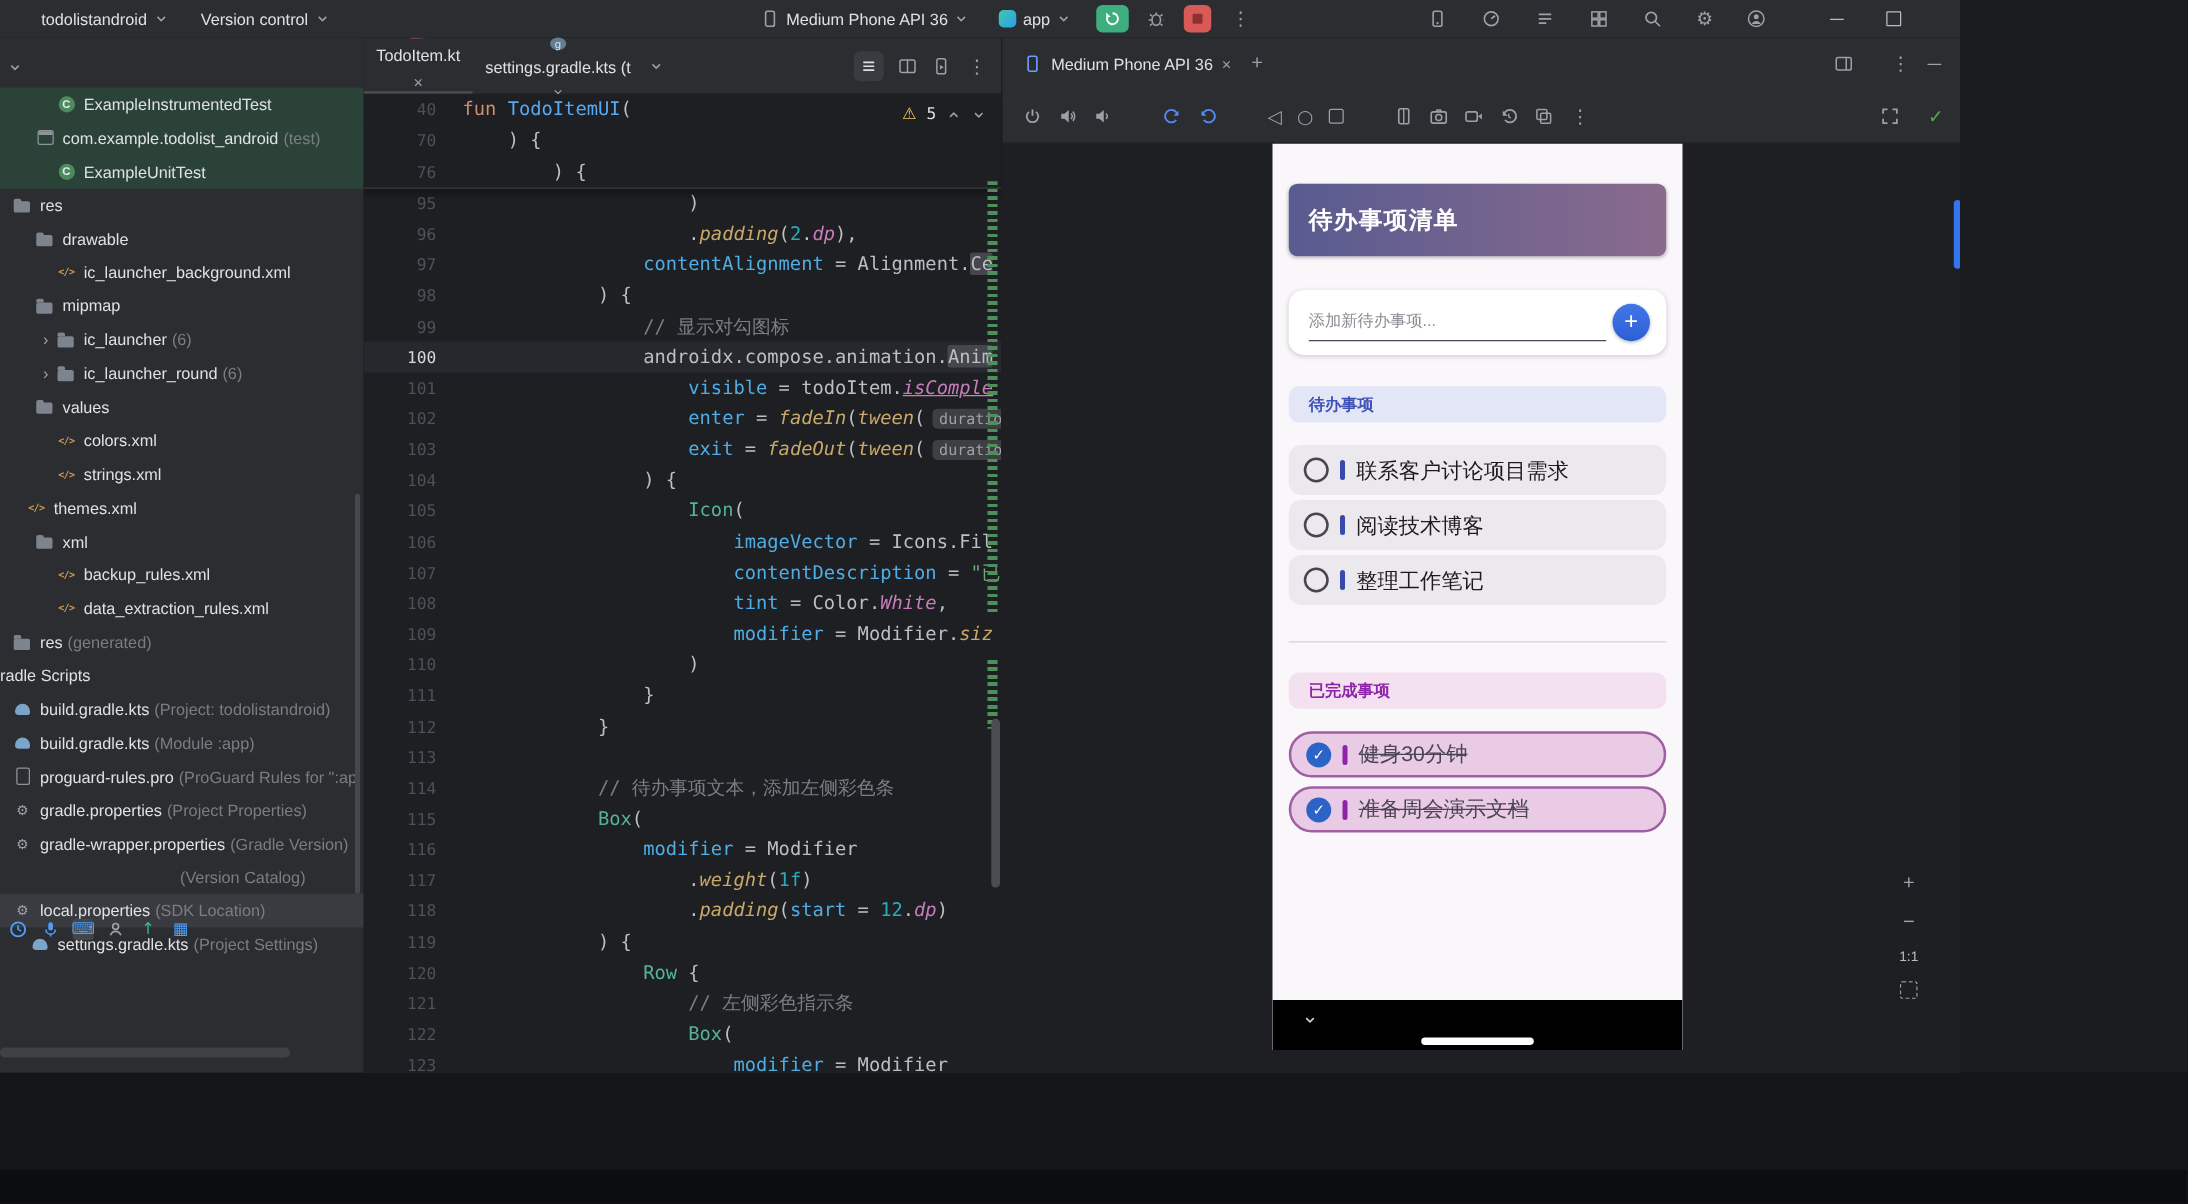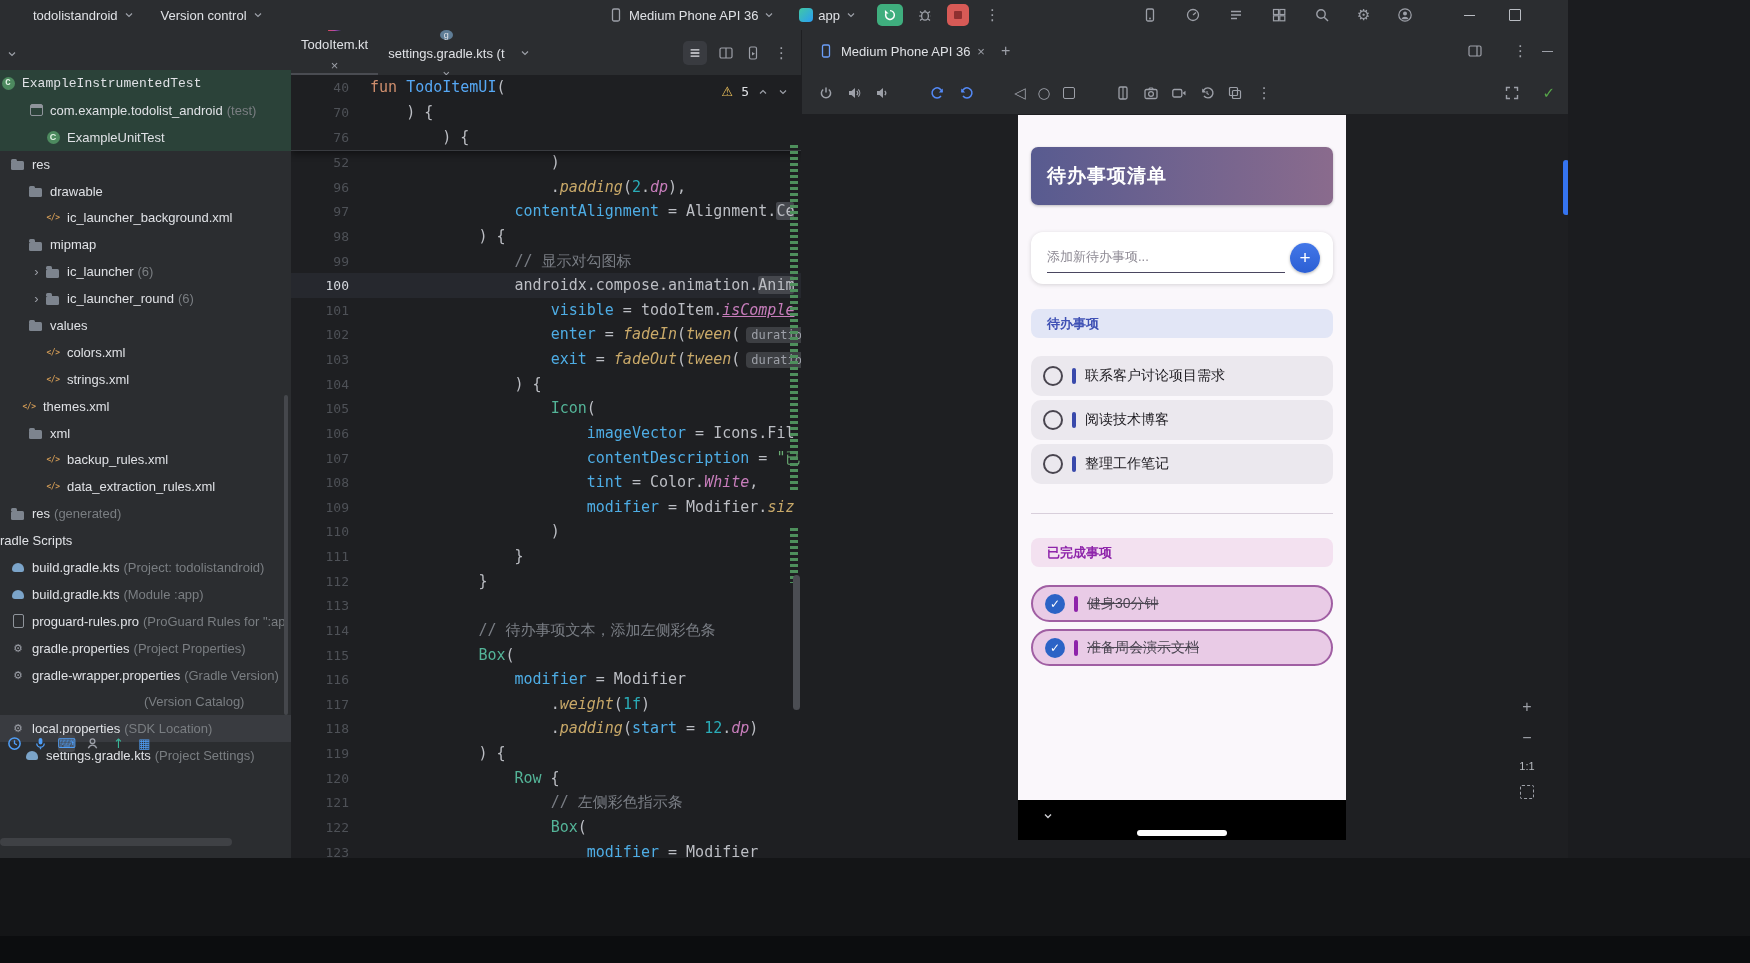--- a/index.html
+++ b/index.html
@@ -237,7 +237,7 @@
           <path d="M4 6l4 4 4-4" stroke="currentColor" stroke-width="1.6" fill="none"></path>
         </svg>
       <div class="tree">
-          <div class="trow g" style=" font-family: Liberation Mono, monospace;">
+          <div class="trow g" style="padding-left: 45px;">
             <span class="ti ti-class"></span>
             <span class="tl">ExampleInstrumentedTest</span>
           </div>

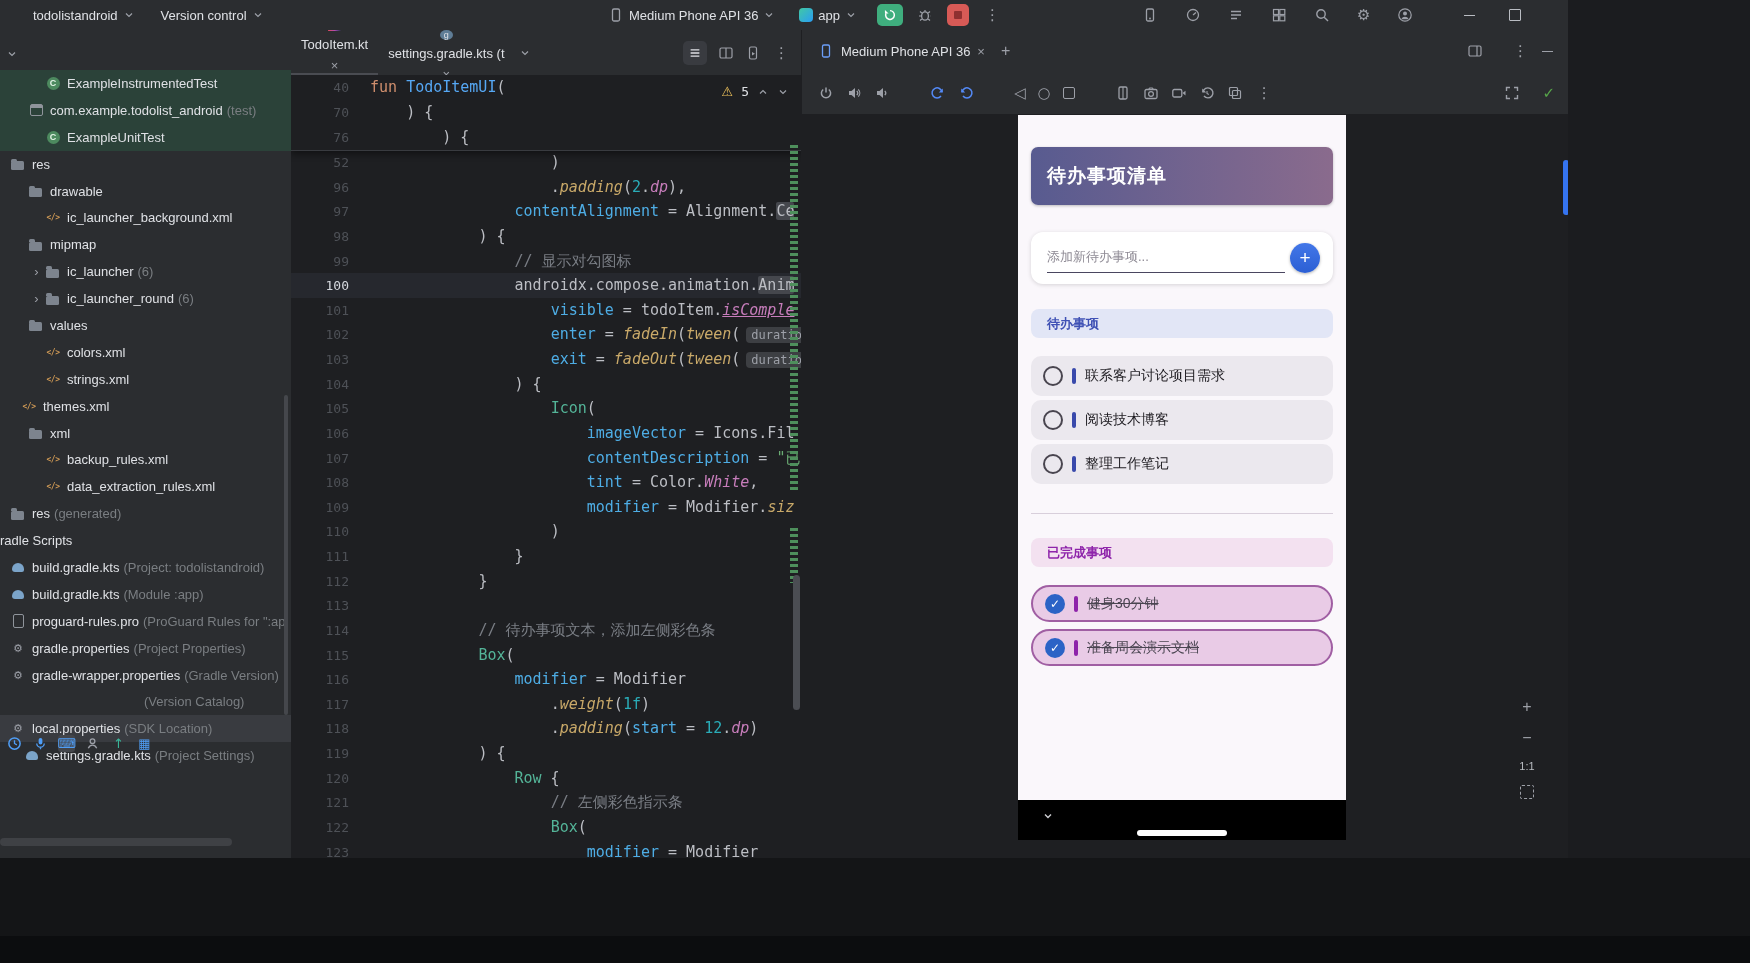--- a/index.html
+++ b/index.html
@@ -420,7 +420,7 @@
             <div class="cl"><span class="ln">76</span><span class="ct">        <span class="sx-pl">) {</span></span></div>
           </div>
         <div class="cbody">
-            <div class="cl"><span class="ln">52</span><span class="ct">                    <span class="sx-pl">)</span></span></div>
+            <div class="cl"><span class="ln">95</span><span class="ct">                    <span class="sx-pl">)</span></span></div>
             <div class="cl"><span class="ln">96</span><span class="ct">                    <span class="sx-pl">.</span><span class="sx-call">padding</span><span class="sx-pl">(</span><span class="sx-num">2</span><span class="sx-pl">.</span><span class="sx-prop">dp</span><span class="sx-pl">),</span></span></div>
             <div class="cl"><span class="ln">97</span><span class="ct">                <span class="sx-named">contentAlignment</span><span class="sx-pl"> = Alignment.</span><span class="sx-chipbg">Ce</span></span></div>
             <div class="cl"><span class="ln">98</span><span class="ct">            <span class="sx-pl">) {</span></span></div>

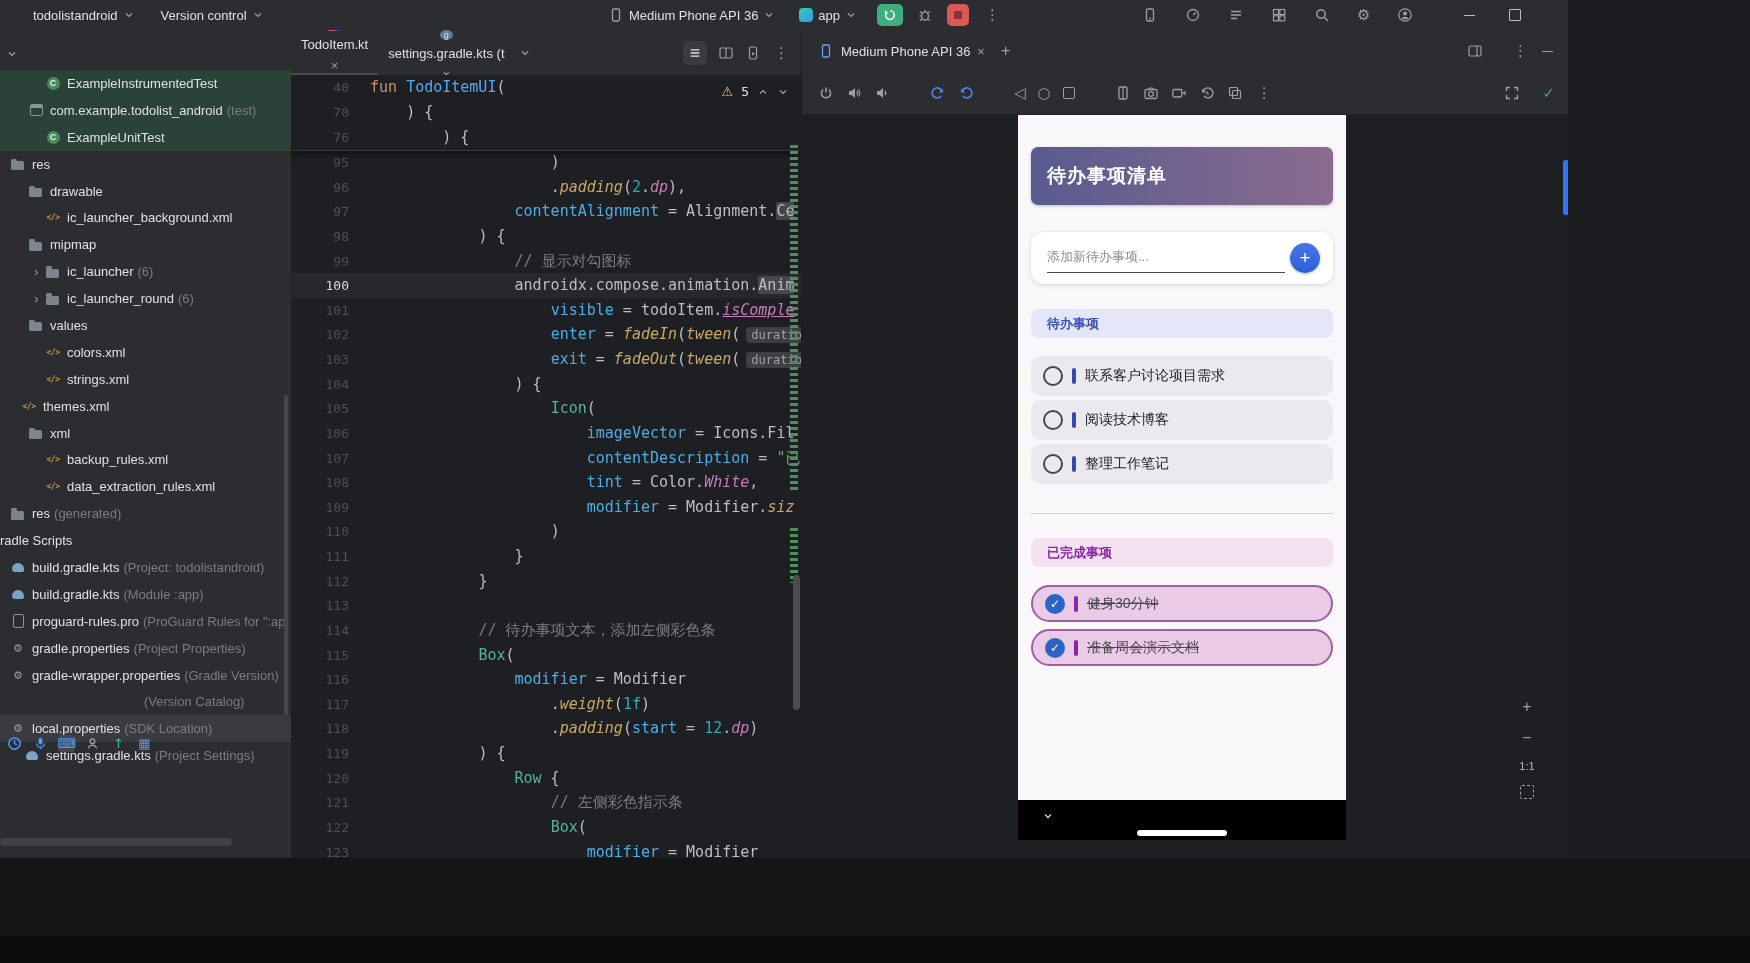--- a/index.html
+++ b/index.html
@@ -124,7 +124,7 @@
   .tbar{width:4px;height:16px;border-radius:2px;margin-left:9px;flex:0 0 4px;}
   .titem .tbar{background:#3949ab;}
   .titem.done .tbar{background:#8e24aa;}
-  .ttext{font-size:14px;color:#1d1b20;margin-left:9px;}
+  .ttext{font-size:17px;color:#1d1b20;margin-left:9px;}
   .titem.done .ttext{color:#4a4551;text-decoration:line-through;}
   .sdivider{border-top:1px solid #d8cfdb;margin:29px 0 24px 0;}
   .pnav{position:absolute;left:0;top:685px;width:328px;height:40px;background:#000;}

